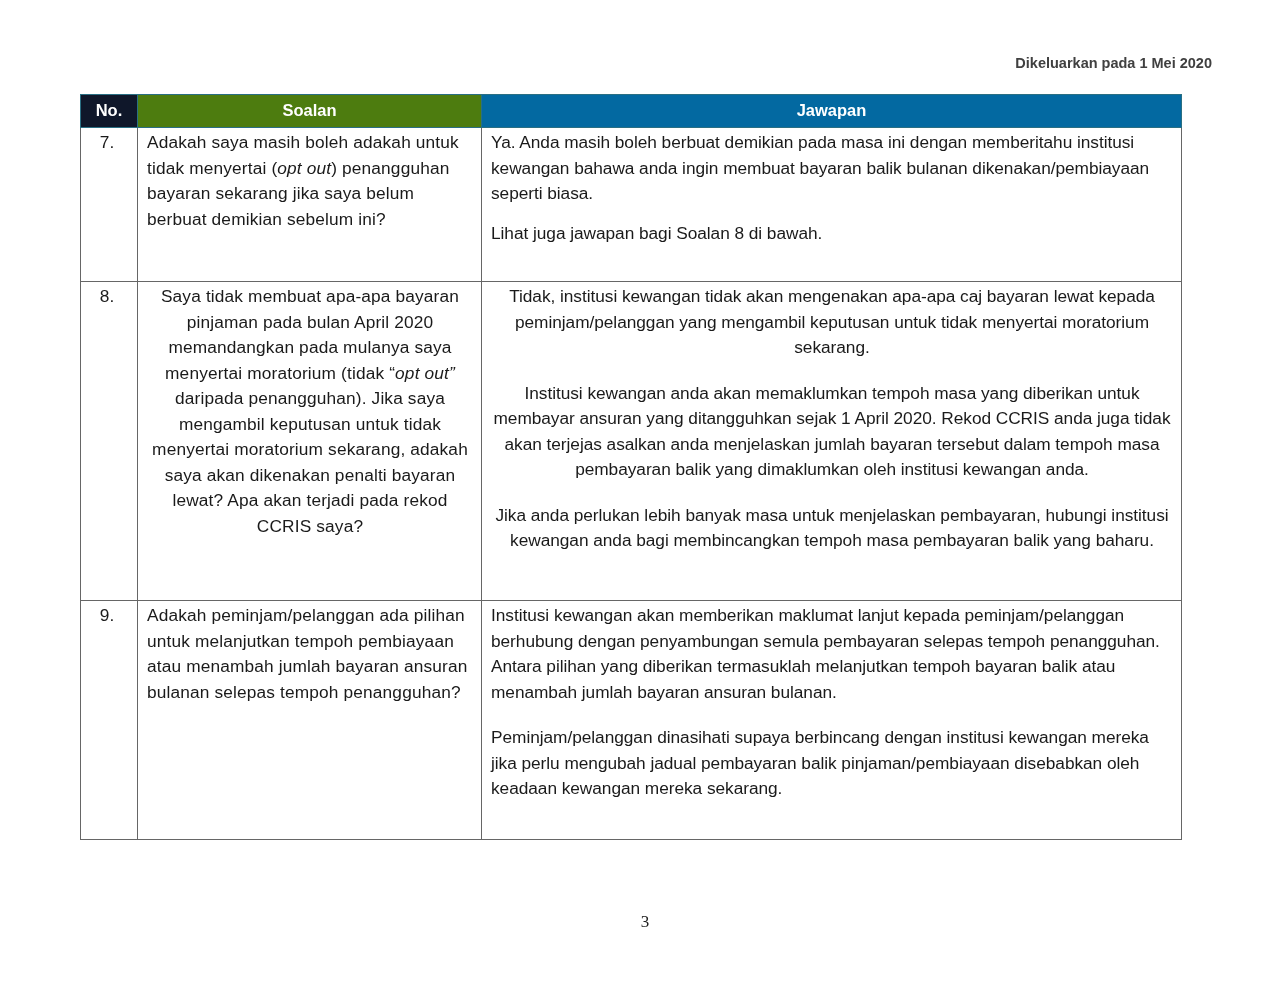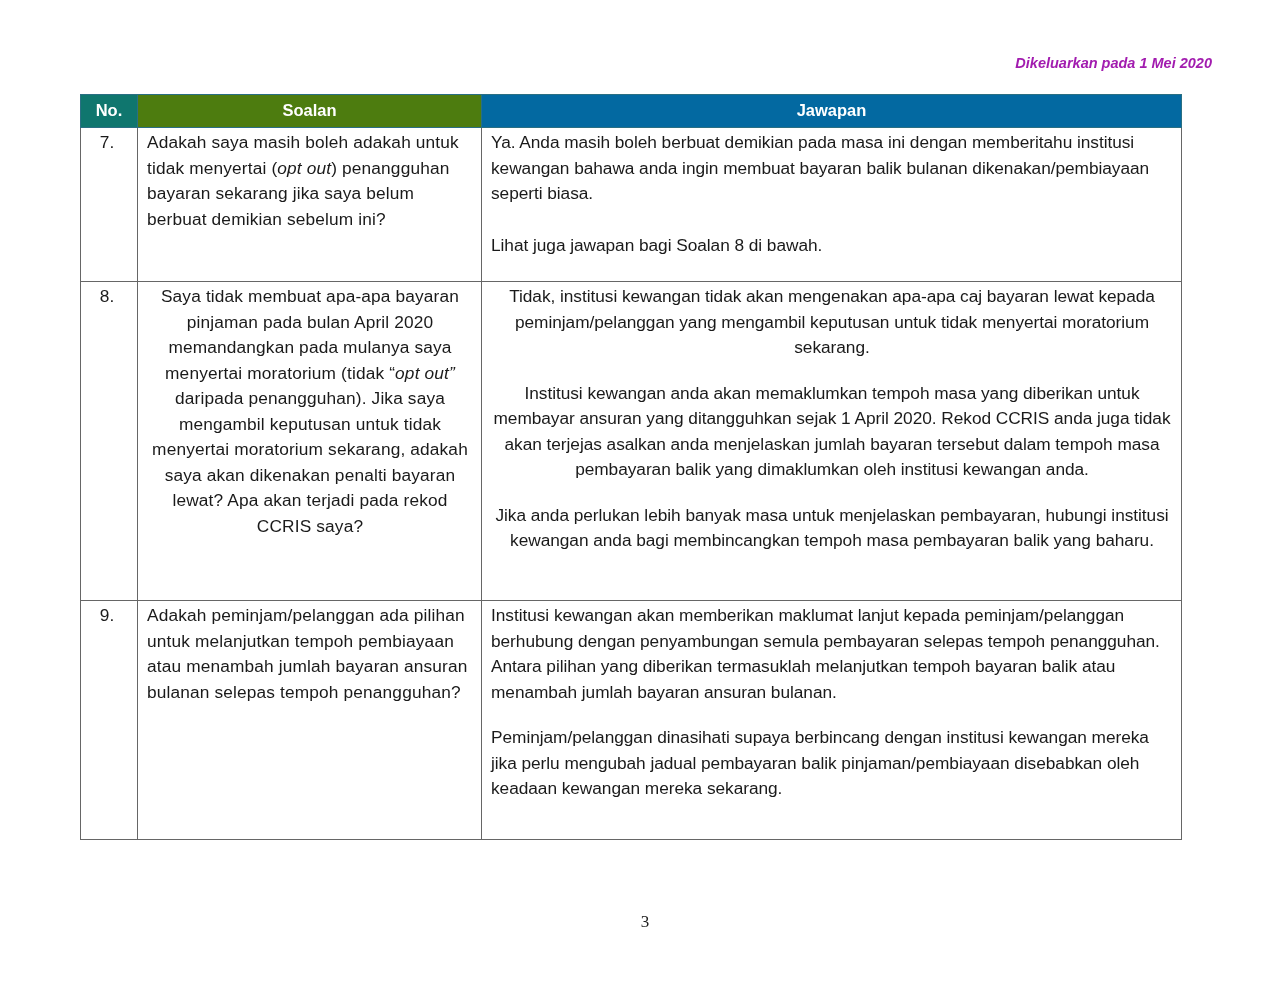--- a/index.html
+++ b/index.html
@@ -9,7 +9,7 @@
     }
     .issued {
       position: absolute; right: 68px; top: 55px;
-      font-size: 14.5px; font-weight: bold; font-style: italic; color: #a21caf;
+      font-size: 14.5px; font-weight: bold; color: #404040;
     }
     table.faq {
       position: absolute; left: 80px; top: 94px; width: 1101px;

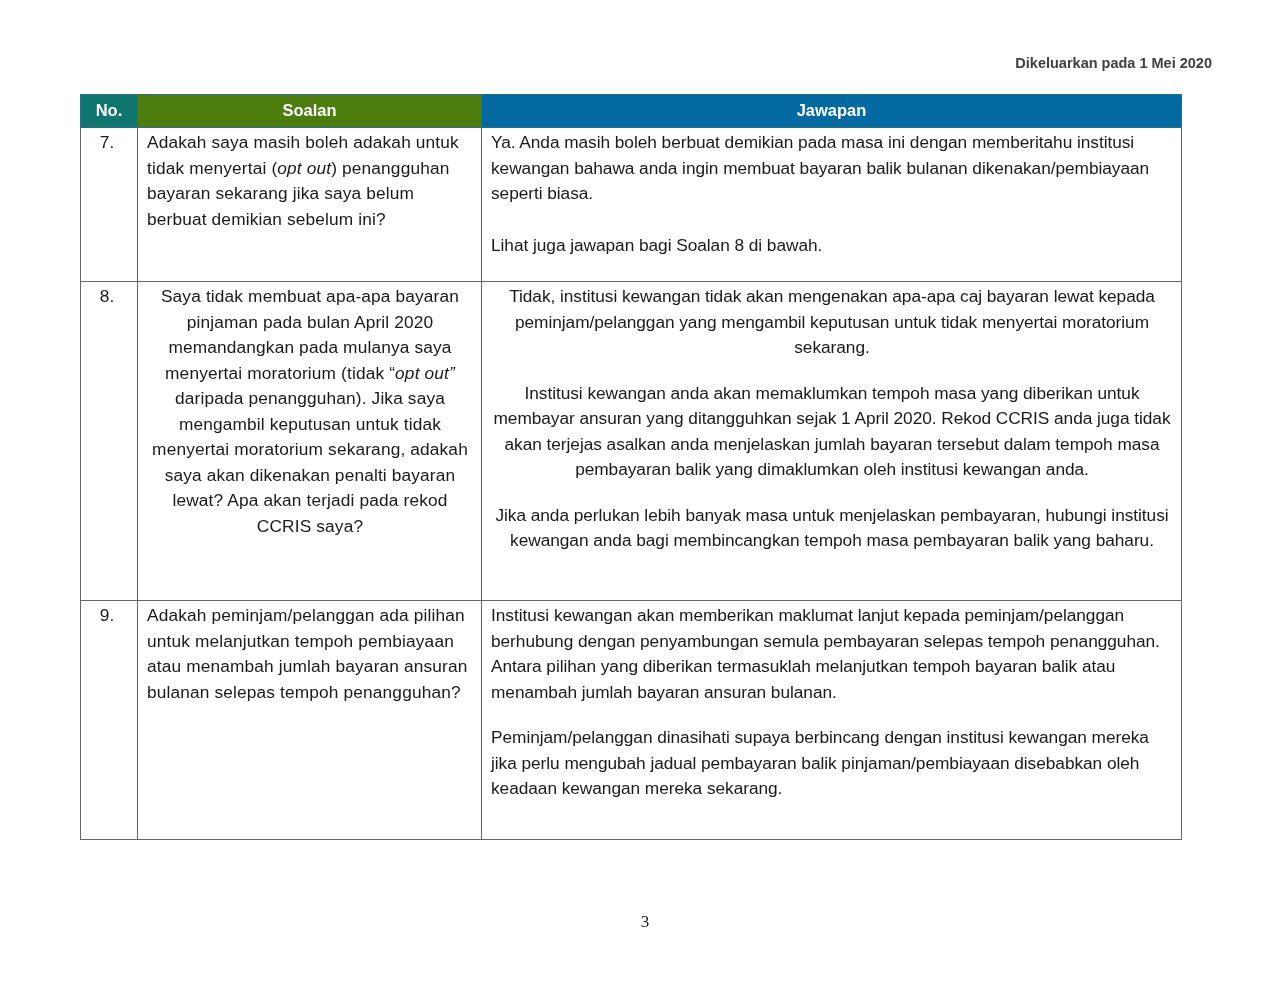--- a/index.html
+++ b/index.html
@@ -55,7 +55,7 @@
     </colgroup>
   <thead>
     <tr>
-      <th style="background: #0f766e;">No.</th>
+      <th style="background: #0f172a;">No.</th>
       <th style="background: #4d7c0f;">Soalan</th>
       <th style="background: #0369a1;">Jawapan</th>
     </tr>

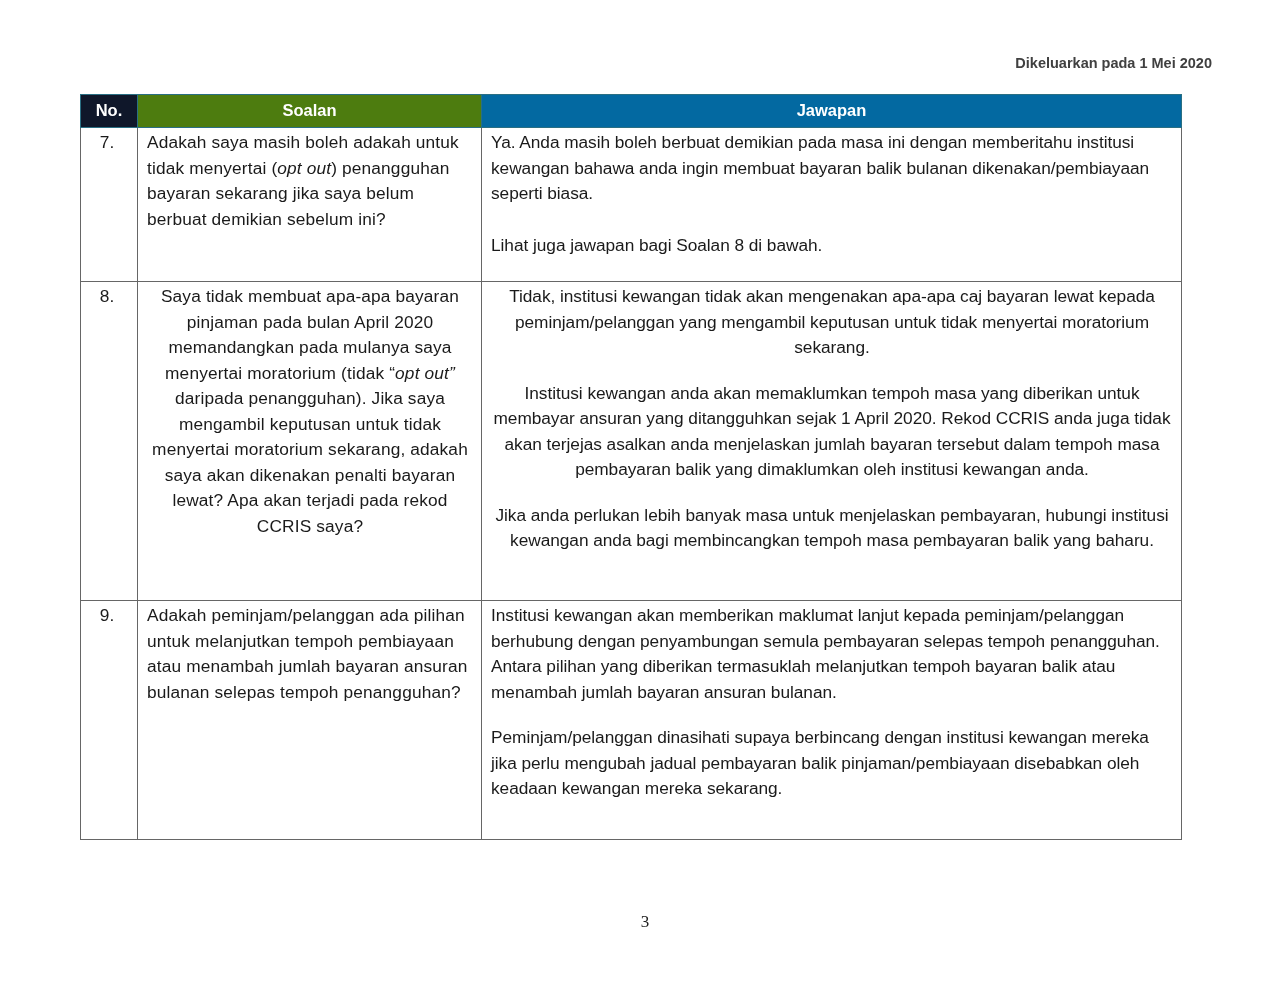--- a/index.html
+++ b/index.html
@@ -35,7 +35,7 @@
     tr.r9 td { height: 232px; }
     .para { margin: 0; }
     .para + .para { margin-top: 20px; }
-    tr.r7 .para + .para { margin-top: 26px; }
+    tr.r7 .para + .para { margin-top: 14px; }
     .page-num {
       position: absolute; left: 0; width: 1290px; top: 912px; text-align: center;
       font-family: "Liberation Serif", serif; font-size: 17px; color: #222;

